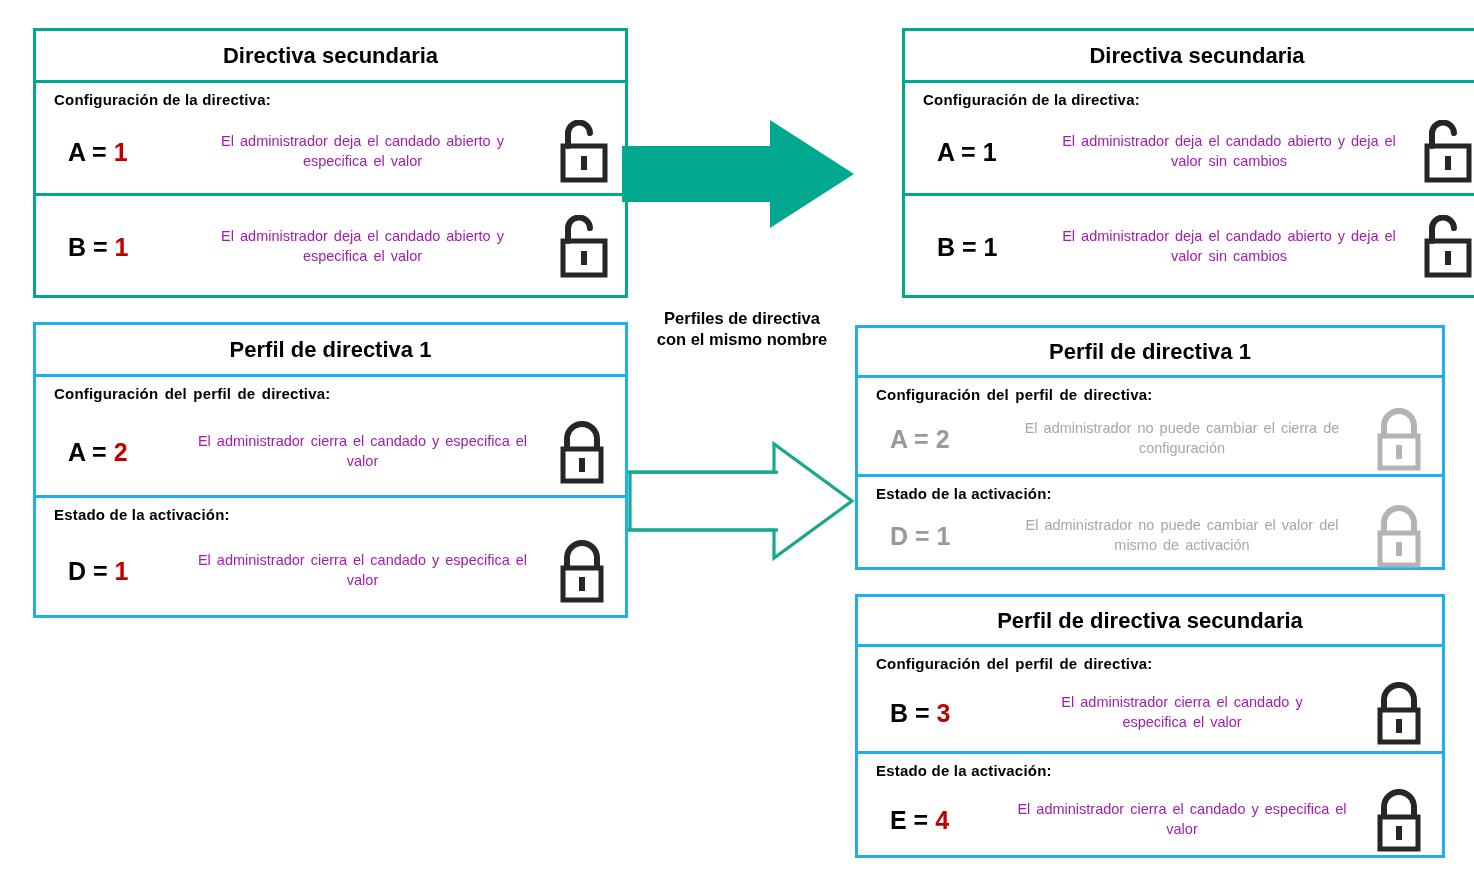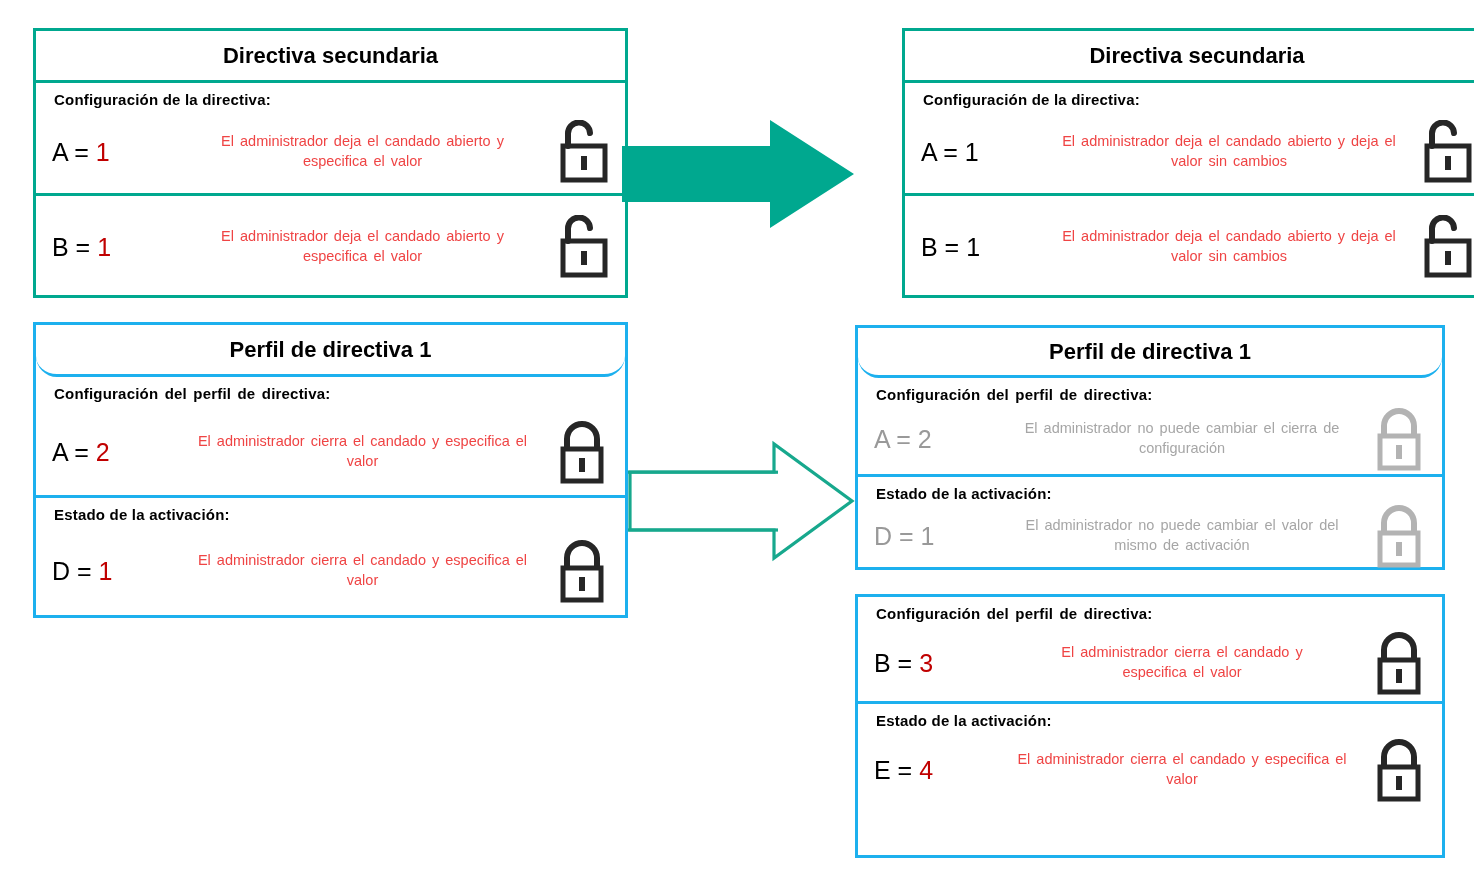--- a/index.html
+++ b/index.html
@@ -74,10 +74,10 @@
   .kv {
     flex: 0 0 auto;
     width: 150px;
-    padding-left: 16px;
+    padding-left: 32px;
     box-sizing: border-box;
     font-size: 25px;
-    font-weight: normal;
+    font-weight: bold;
     color: #000000;
     white-space: nowrap;
   }

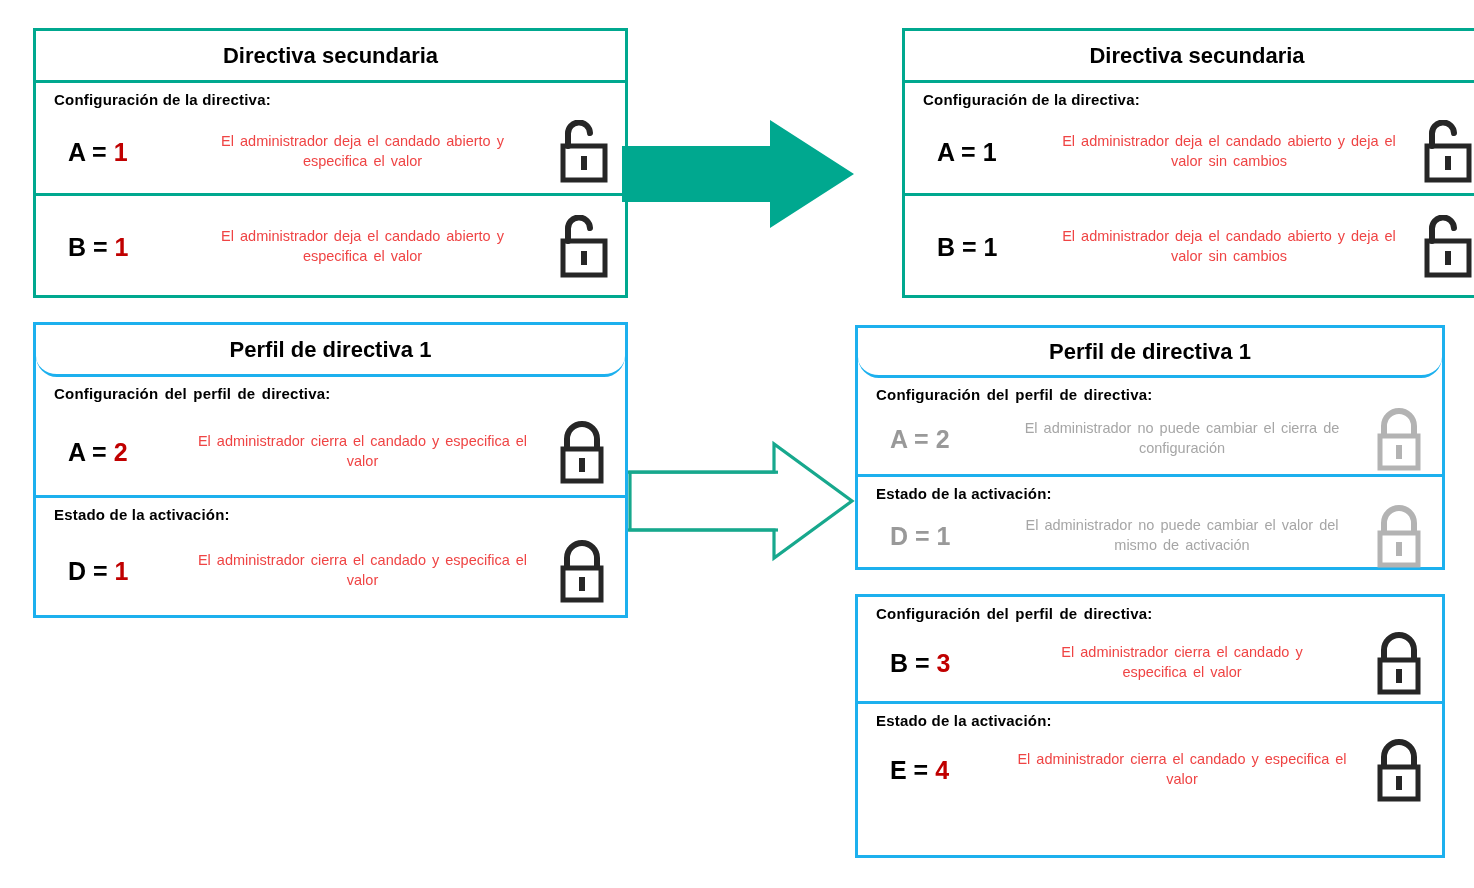--- a/index.html
+++ b/index.html
@@ -90,7 +90,7 @@
     text-align: center;
     font-size: 14.5px;
     line-height: 1.35;
-    color: #ef4444;
+    color: #a21caf;
     word-spacing: 2px;
     padding: 0 6px;
   }

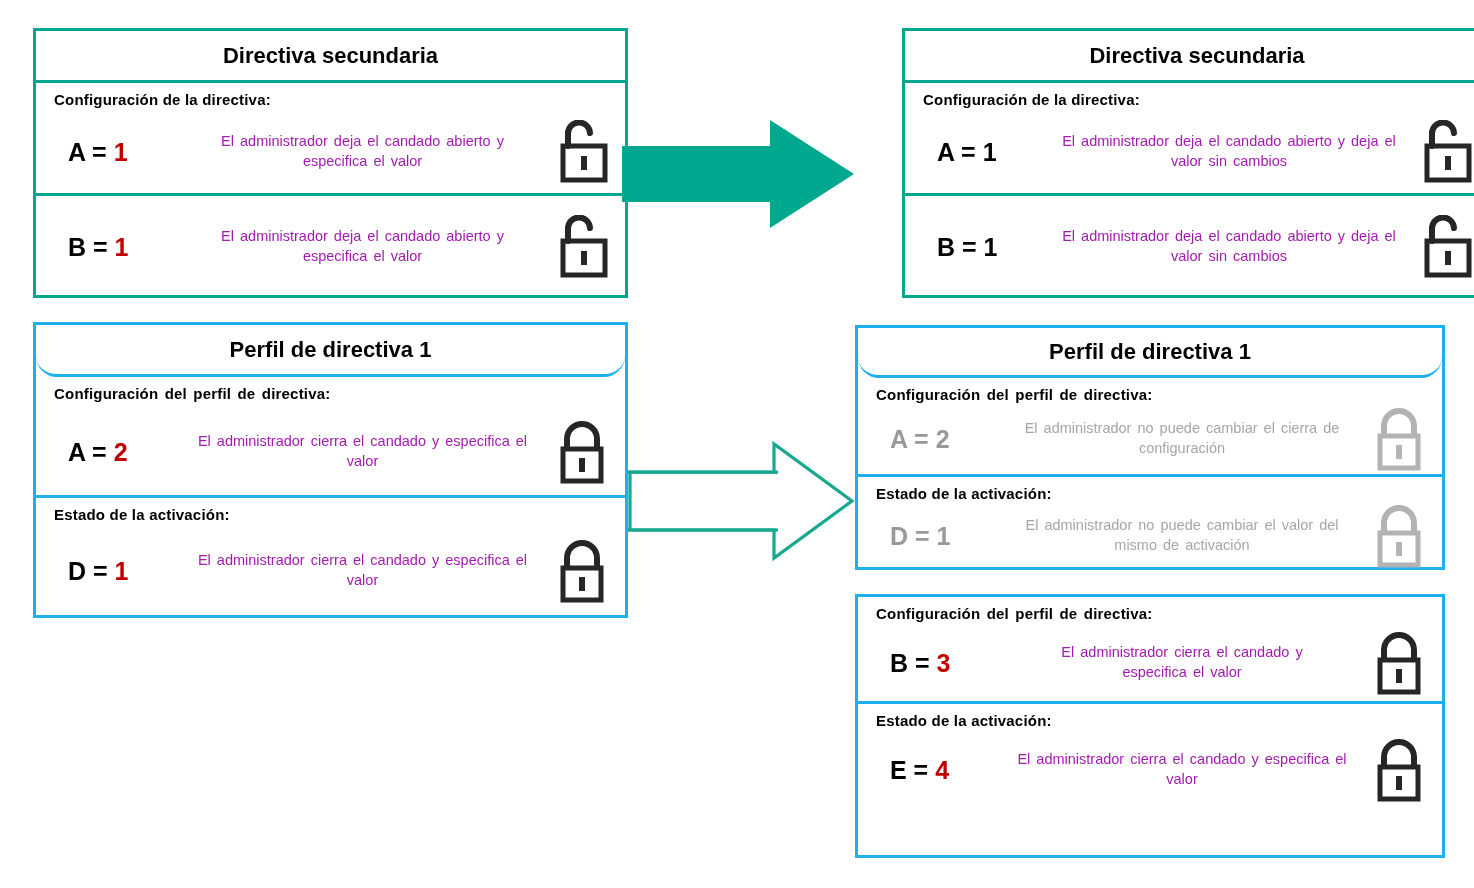--- a/index.html
+++ b/index.html
@@ -322,6 +322,10 @@
     <rect x="0" y="88.4" width="150" height="3.2" fill="#17a88d"></rect>
   </svg>
 
+  <div class="caption" style="left:636px; top:308px; width:212px;">
+    <div>Perfiles de directiva</div>
+    <div>con el mismo nombre</div>
+  </div>
 
 </div>
 

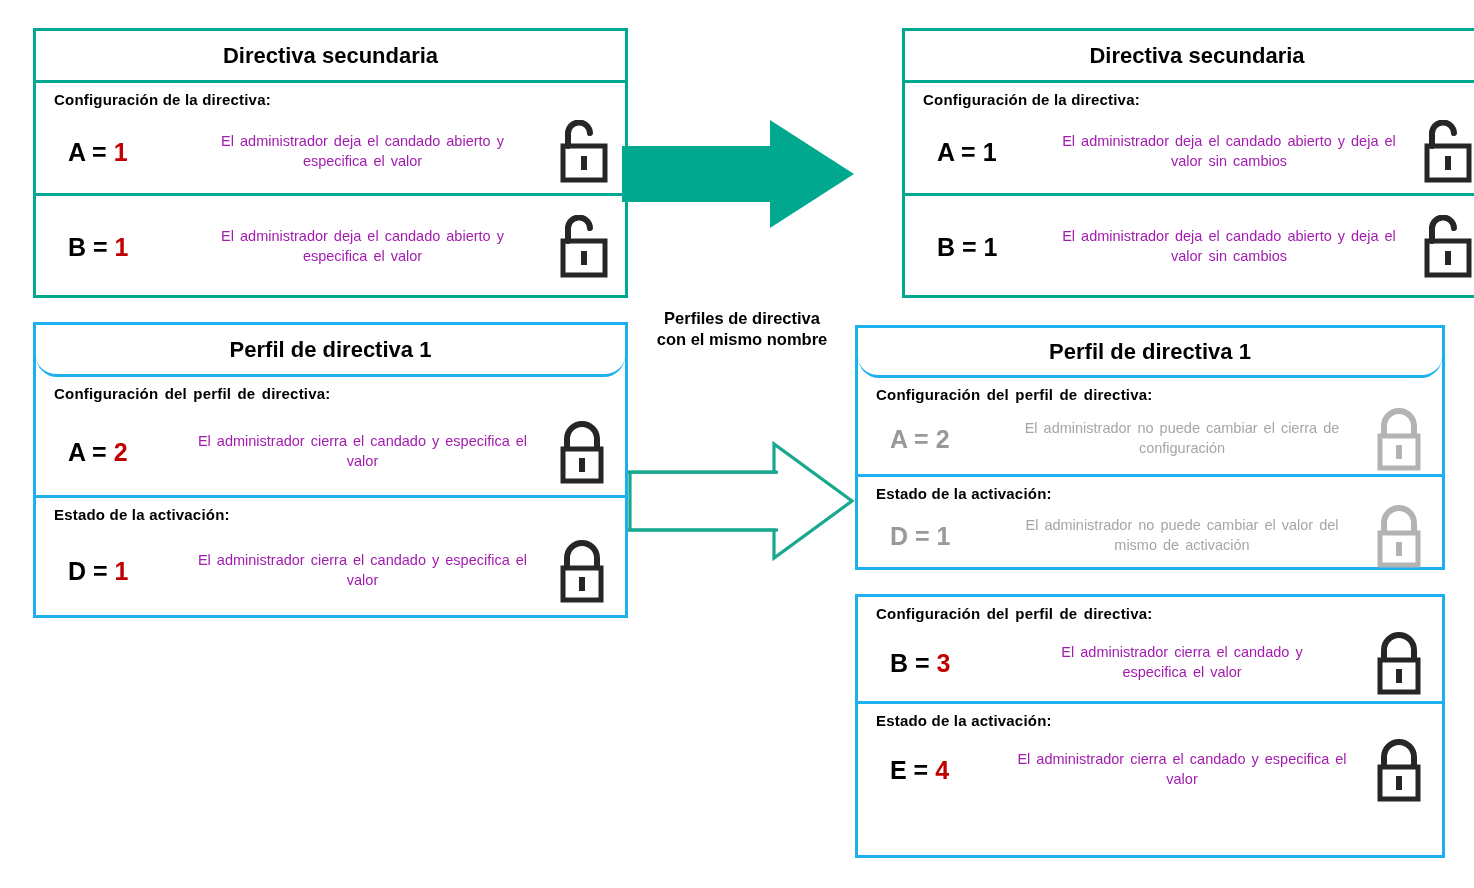--- a/index.html
+++ b/index.html
@@ -41,7 +41,7 @@
     justify-content: center;
   }
   .card.teal > .card-title { border-bottom: 3px solid #00a88f; }
-  .card.blue > .card-title { border-bottom: 3px solid #1cb0ee; border-radius: 21px; }
+  .card.blue > .card-title { border-bottom: 3px solid #1cb0ee; }
 
   .card-section {
     box-sizing: border-box;

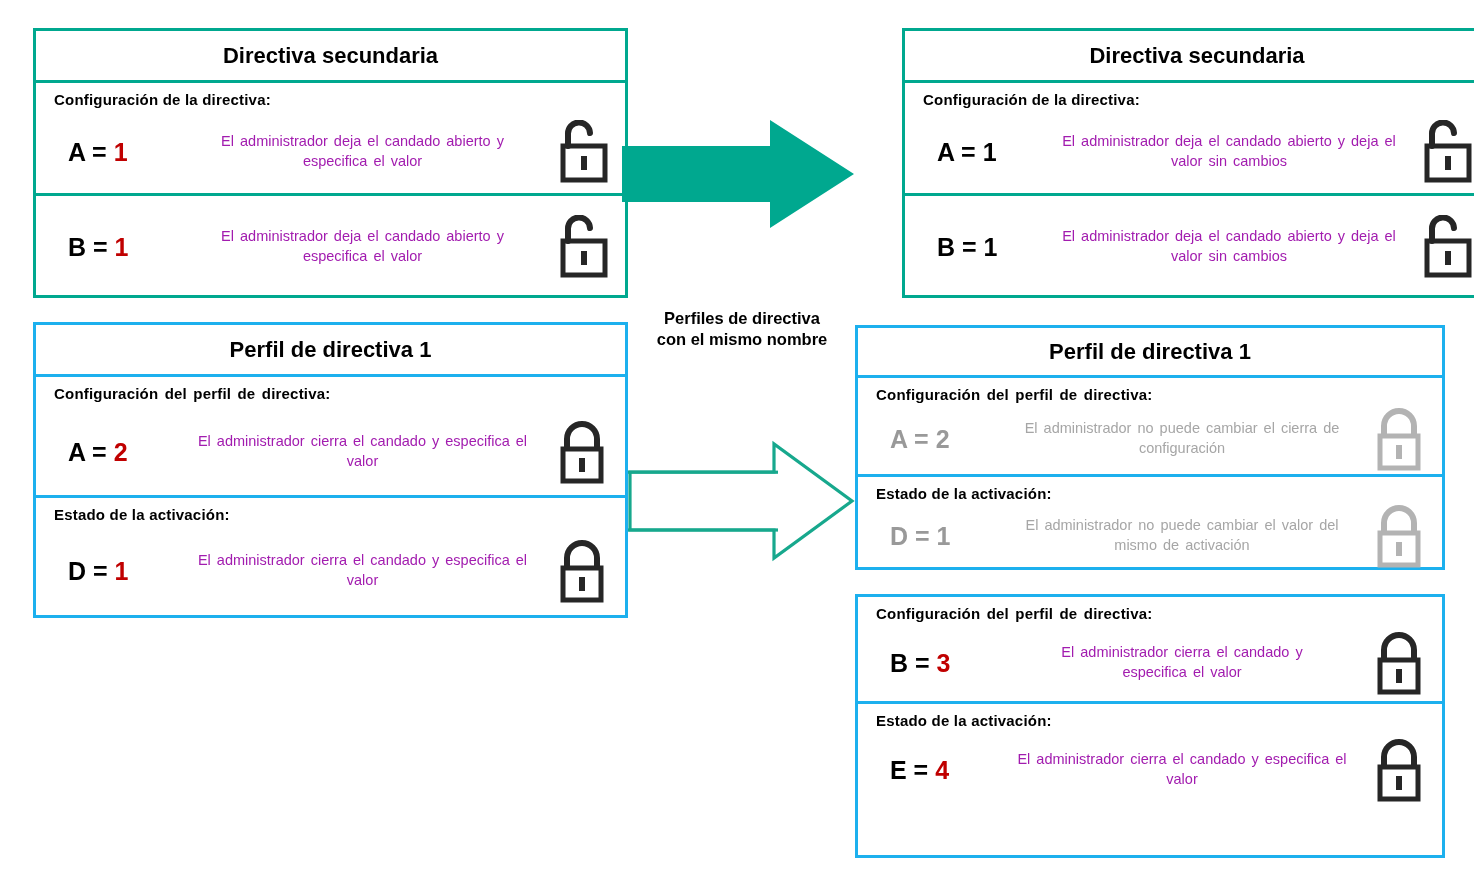--- a/index.html
+++ b/index.html
@@ -276,6 +276,7 @@
   </div>
 
   <div class="card blue" style="left:855px; top:594px; width:590px; height:264px;">
+    <div class="card-title" style="height:50px;">Perfil de directiva secundaria</div>
 
     <div class="card-section" style="height:104px;">
       <div class="section-label spaced">Configuración  del perfil  de directiva:</div>

